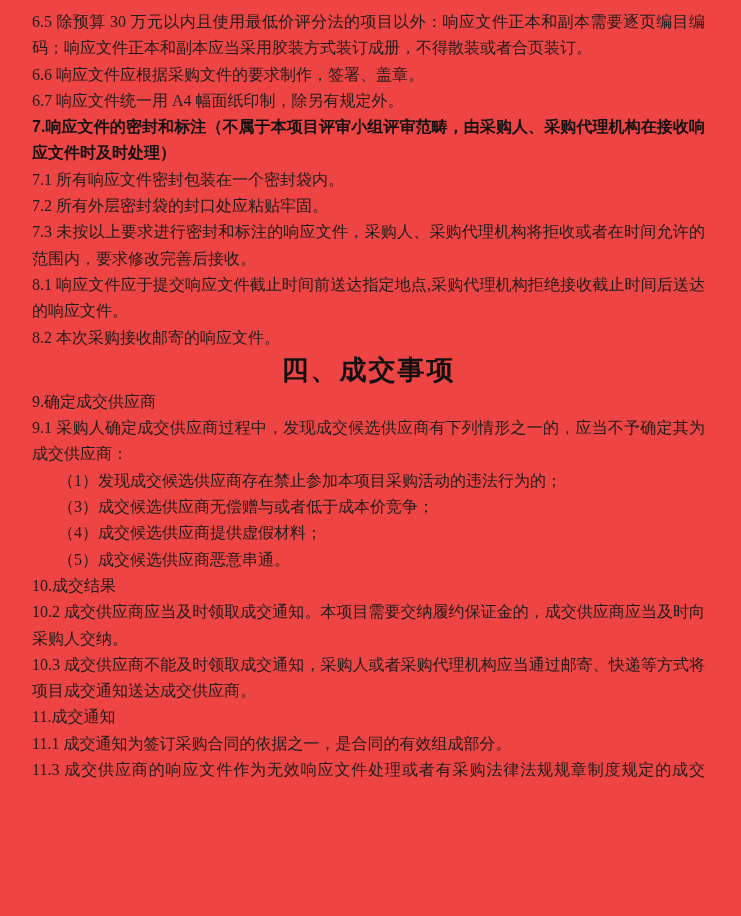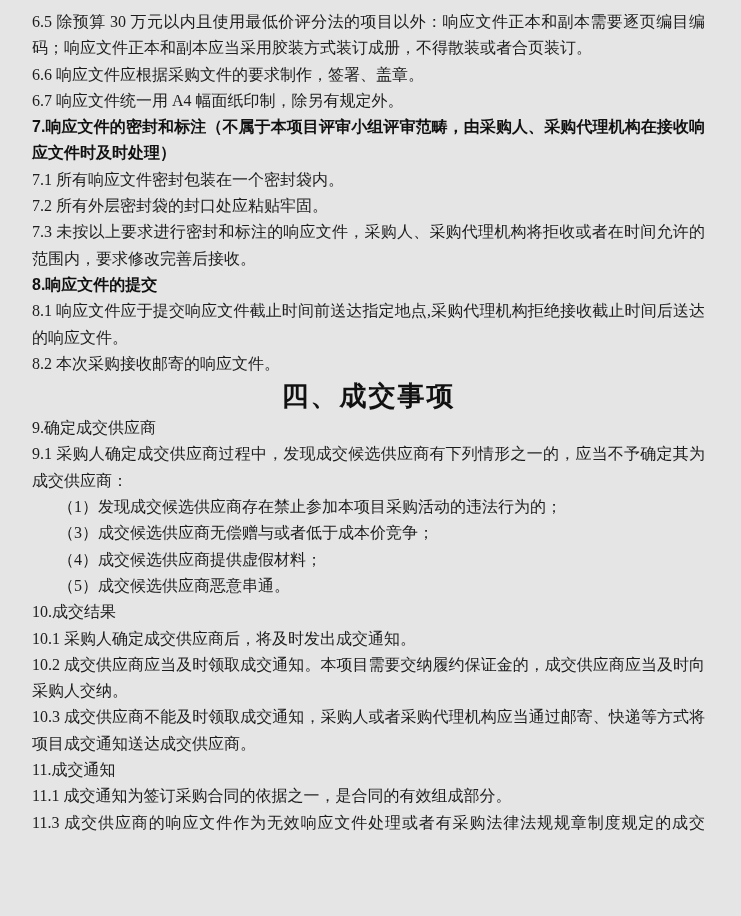--- a/index.html
+++ b/index.html
@@ -13,7 +13,7 @@
     height: 916px;
     box-sizing: border-box;
     padding: 9px 36px 0 32px;
-    background: #e5e5e5;
+    background: #ef4444;
     overflow: hidden;
     font-family: "Liberation Serif", "DejaVu Serif", serif;
   }

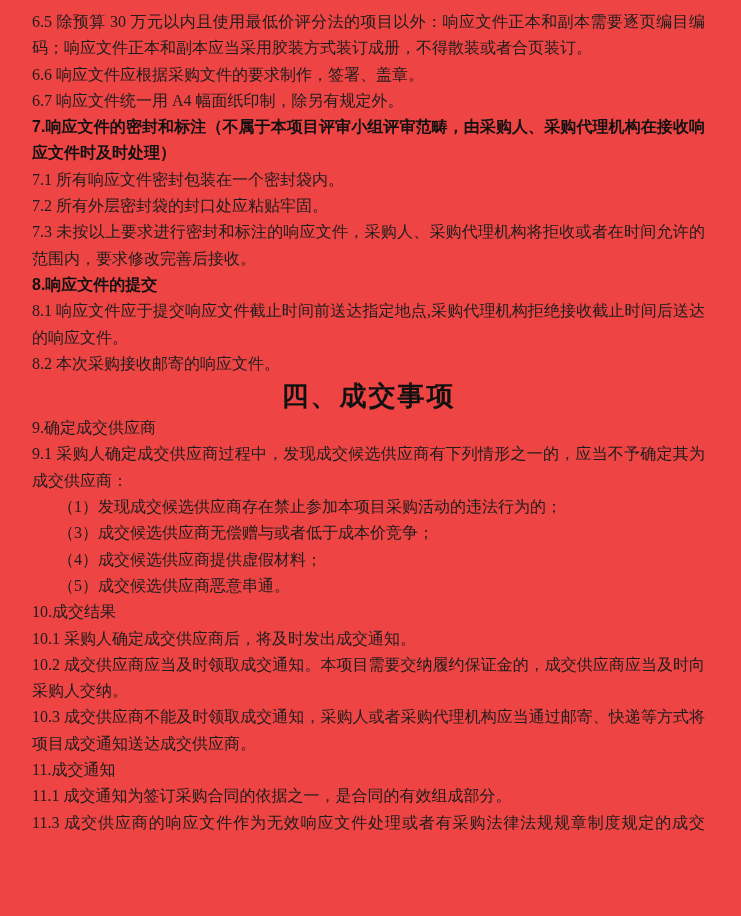--- a/index.html
+++ b/index.html
@@ -62,7 +62,6 @@
       <p class="para">7.1 所有响应文件密封包装在一个密封袋内。</p>
       <p class="para">7.2 所有外层密封袋的封口处应粘贴牢固。</p>
       <p class="para">7.3 未按以上要求进行密封和标注的响应文件，采购人、采购代理机构将拒收或者在时间允许的范围内，要求修改完善后接收。</p>
-      <p class="para bold-head">8.响应文件的提交</p>
       <p class="para">8.1 响应文件应于提交响应文件截止时间前送达指定地点,采购代理机构拒绝接收截止时间后送达的响应文件。</p>
       <p class="para">8.2 本次采购接收邮寄的响应文件。</p>
       <p class="chapter-head">四、成交事项</p>

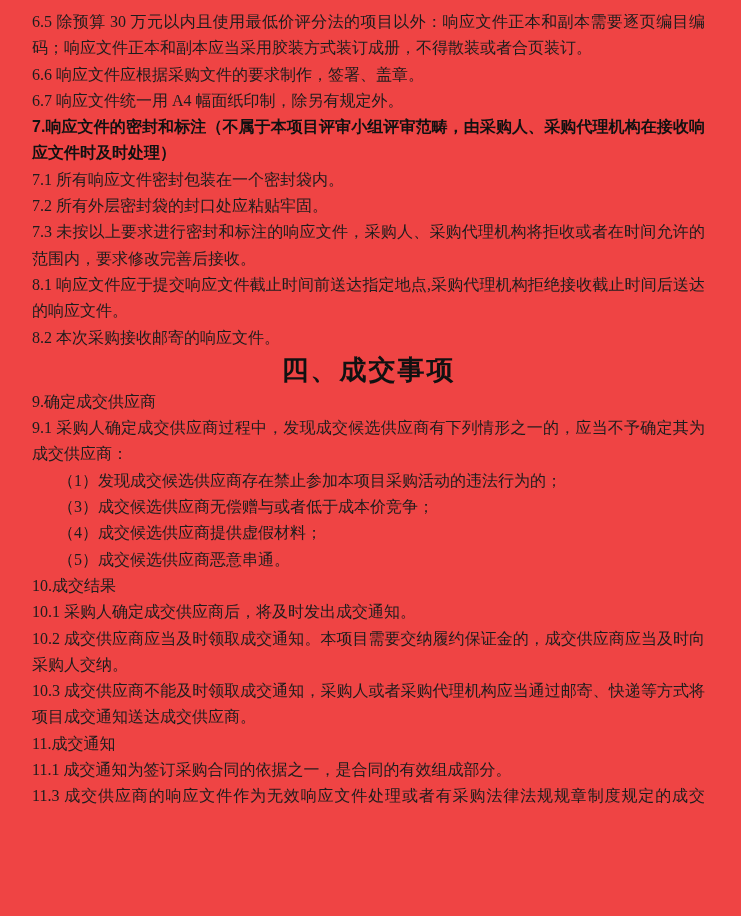--- a/index.html
+++ b/index.html
@@ -72,7 +72,6 @@
       <p class="para list-item">（4）成交候选供应商提供虚假材料；</p>
       <p class="para list-item">（5）成交候选供应商恶意串通。</p>
       <p class="para">10.成交结果</p>
-      <p class="para">10.1 采购人确定成交供应商后，将及时发出成交通知。</p>
       <p class="para">10.2 成交供应商应当及时领取成交通知。本项目需要交纳履约保证金的，成交供应商应当及时向采购人交纳。</p>
       <p class="para">10.3 成交供应商不能及时领取成交通知，采购人或者采购代理机构应当通过邮寄、快递等方式将项目成交通知送达成交供应商。</p>
       <p class="para">11.成交通知</p>

